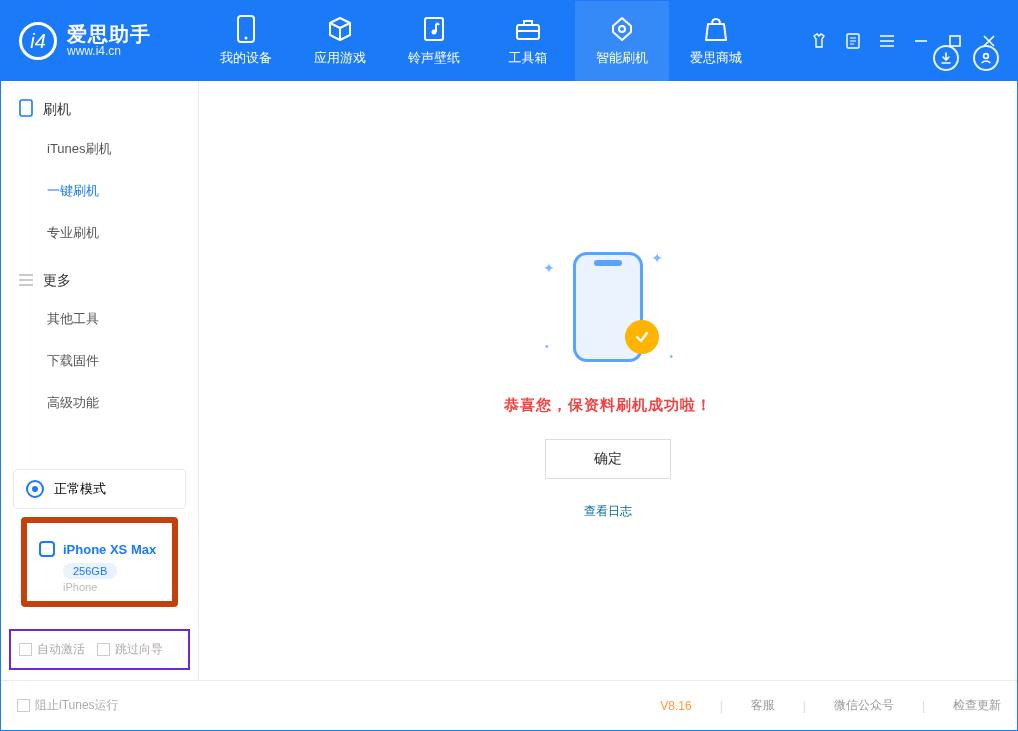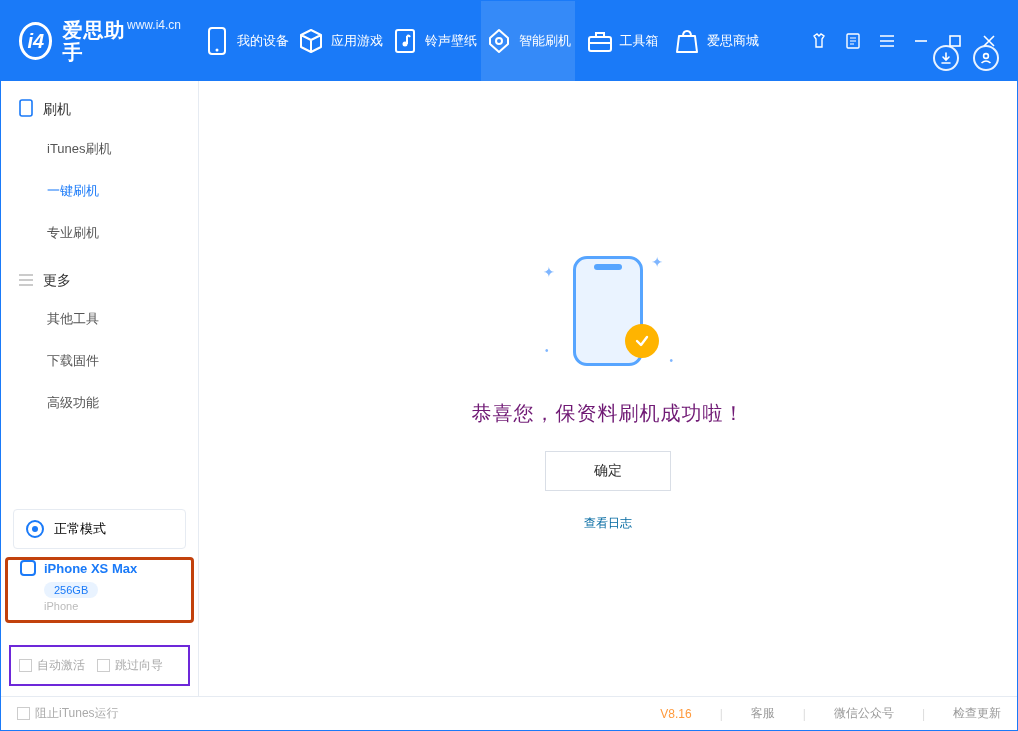--- a/index.html
+++ b/index.html
@@ -9,7 +9,7 @@
 
 .titlebar { height: 80px; background: linear-gradient(to right, #1a7af8, #1a7af8); color: #fff; display: flex; align-items: center; }
 .logo-block { display: flex; align-items: center; gap: 10px; padding: 0 18px; width: 198px; }
-.logo-circle { width: 38px; height: 38px; border-radius: 50%; border: 3px solid #fff; display: flex; align-items: center; justify-content: center; font-weight: bold; font-style: italic; font-size: 20px; color: #fff; }
+.logo-circle { width: 38px; height: 38px; border-radius: 50%; border: 3px solid #fff; display: flex; align-items: center; justify-content: center; font-weight: normal; font-style: italic; font-size: 20px; color: #fff; }
 .logo-text { display: flex; flex-direction: row; line-height: 1.1; }
 .logo-text .cn { font-size: 20px; font-weight: 600; letter-spacing: 1px; }
 .logo-text .en { font-size: 12px; opacity: .9; }

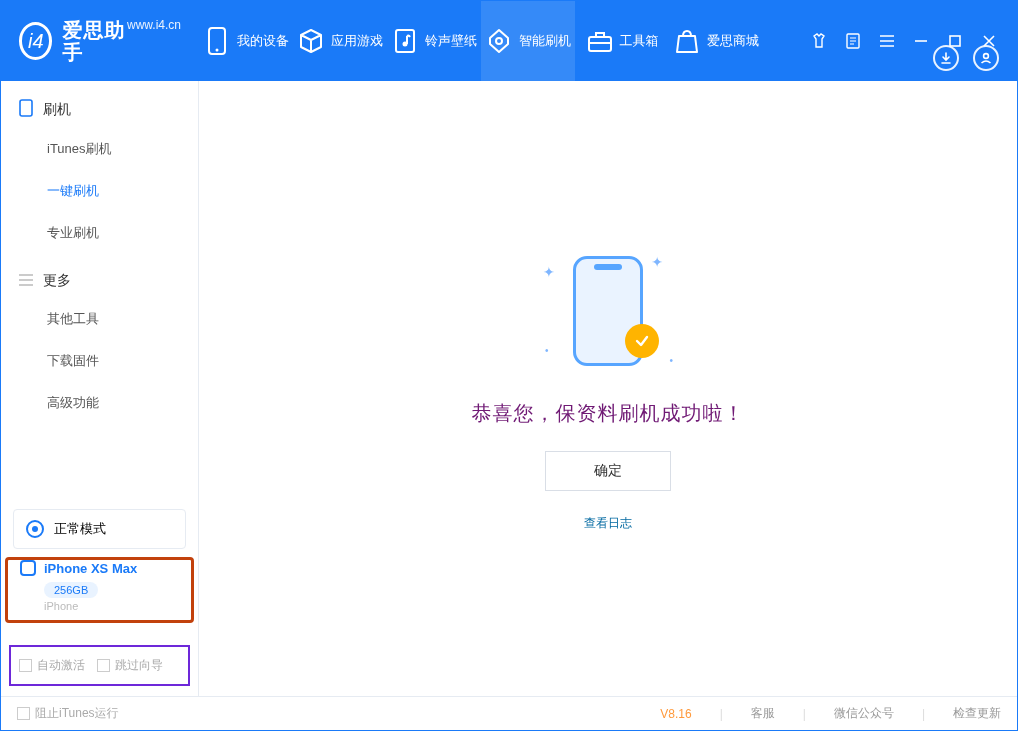--- a/index.html
+++ b/index.html
@@ -10,7 +10,7 @@
 .titlebar { height: 80px; background: linear-gradient(to right, #1a7af8, #1a7af8); color: #fff; display: flex; align-items: center; }
 .logo-block { display: flex; align-items: center; gap: 10px; padding: 0 18px; width: 198px; }
 .logo-circle { width: 38px; height: 38px; border-radius: 50%; border: 3px solid #fff; display: flex; align-items: center; justify-content: center; font-weight: normal; font-style: italic; font-size: 20px; color: #fff; }
-.logo-text { display: flex; flex-direction: row; line-height: 1.1; }
+.logo-text { display: flex; flex-direction: column; line-height: 1.1; }
 .logo-text .cn { font-size: 20px; font-weight: 600; letter-spacing: 1px; }
 .logo-text .en { font-size: 12px; opacity: .9; }
 

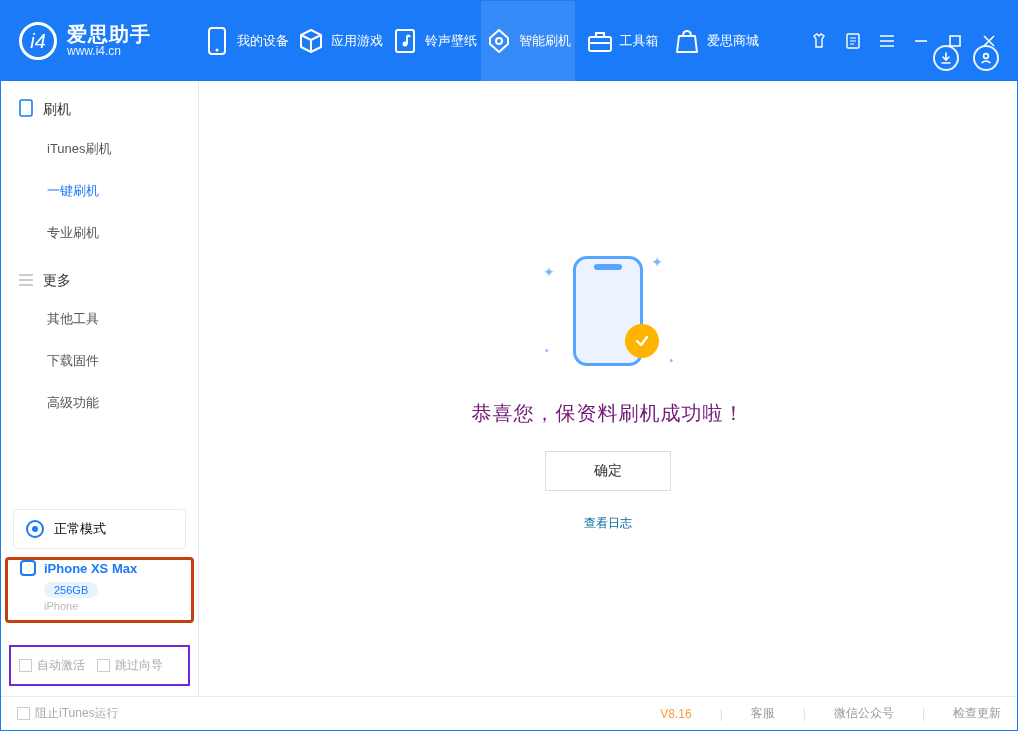--- a/index.html
+++ b/index.html
@@ -15,7 +15,7 @@
 .logo-text .en { font-size: 12px; opacity: .9; }
 
 .tabs { flex: 1; display: flex; height: 100%; }
-.tab { width: 94px; display: flex; flex-direction: row; align-items: center; justify-content: center; gap: 6px; font-size: 13px; cursor: pointer; }
+.tab { width: 94px; display: flex; flex-direction: column; align-items: center; justify-content: center; gap: 6px; font-size: 13px; cursor: pointer; }
 .tab.active { background: rgba(255,255,255,.12); }
 .tab .ticon { width: 28px; height: 28px; display: flex; align-items: center; justify-content: center; }
 

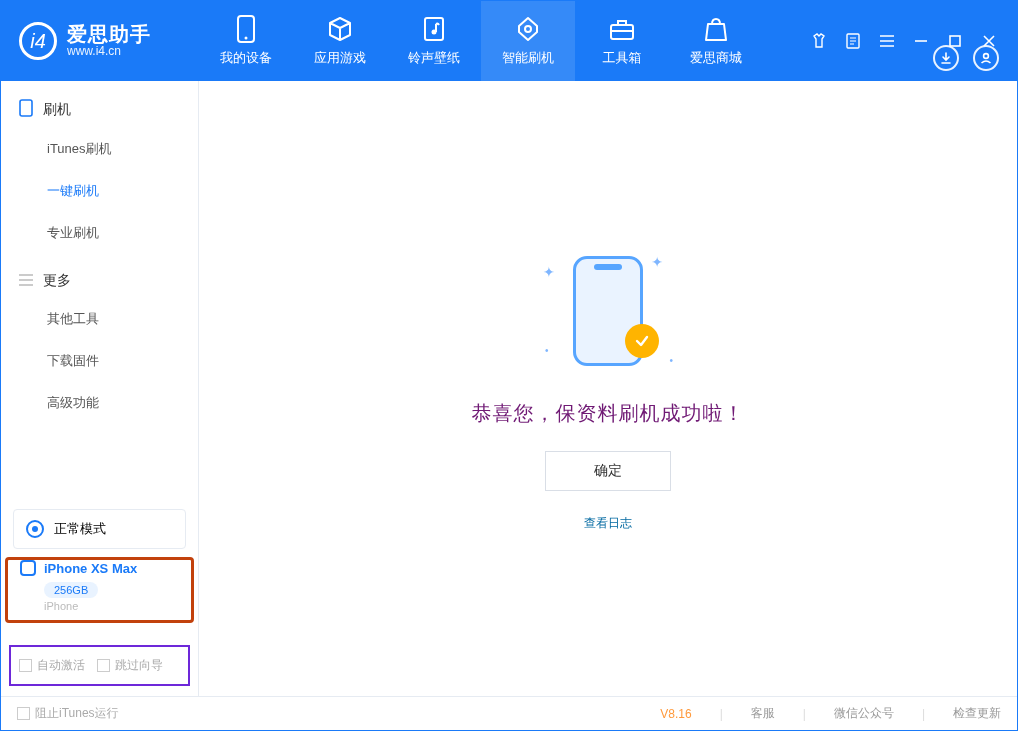--- a/index.html
+++ b/index.html
@@ -111,6 +111,15 @@
           </span>
         <span>铃声壁纸</span>
       </div>
+      <div class="tab">
+        <span class="ticon">
+            <svg width="26" height="24" viewBox="0 0 26 24">
+              <rect x="2" y="8" width="22" height="14" rx="2" fill="none" stroke="#fff" stroke-width="2"></rect>
+              <path d="M9 8 L9 4 L17 4 L17 8 M2 14 L24 14" fill="none" stroke="#fff" stroke-width="2"></path>
+            </svg>
+          </span>
+        <span>工具箱</span>
+      </div>
       <div class="tab active">
         <span class="ticon">
             <svg width="26" height="26" viewBox="0 0 26 26">
@@ -119,15 +128,6 @@
             </svg>
           </span>
         <span>智能刷机</span>
-      </div>
-      <div class="tab">
-        <span class="ticon">
-            <svg width="26" height="24" viewBox="0 0 26 24">
-              <rect x="2" y="8" width="22" height="14" rx="2" fill="none" stroke="#fff" stroke-width="2"></rect>
-              <path d="M9 8 L9 4 L17 4 L17 8 M2 14 L24 14" fill="none" stroke="#fff" stroke-width="2"></path>
-            </svg>
-          </span>
-        <span>工具箱</span>
       </div>
       <div class="tab">
         <span class="ticon">

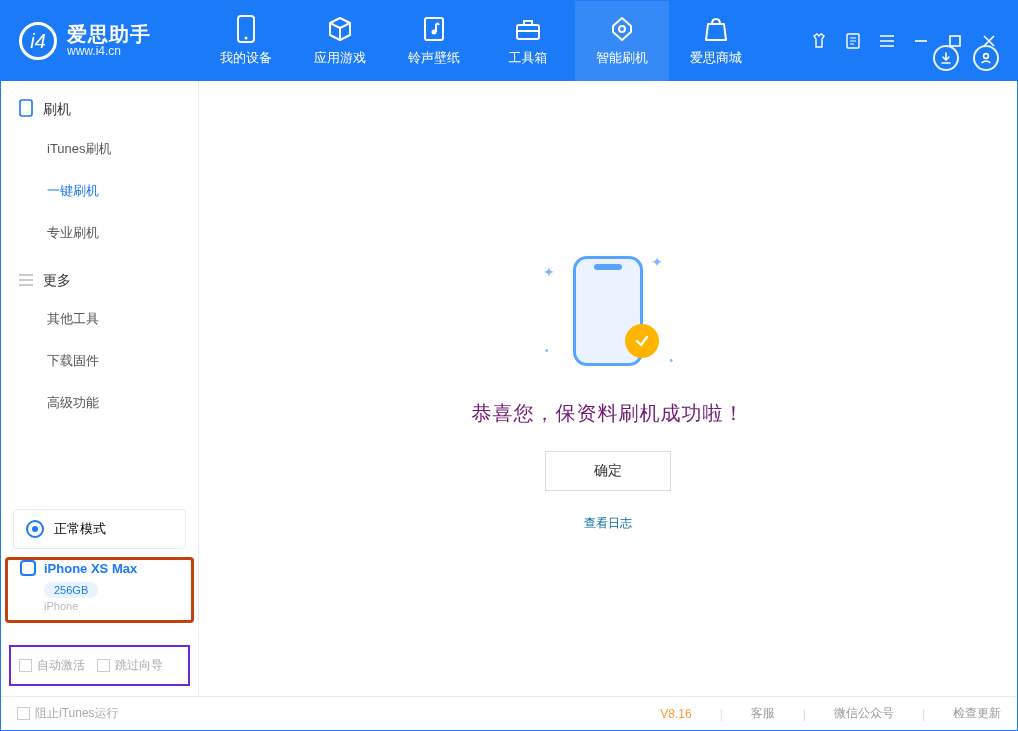--- a/index.html
+++ b/index.html
@@ -58,7 +58,7 @@
 .sparkle.s3 { bottom: 20px; left: 2px; font-size: 10px; }
 .sparkle.s4 { bottom: 10px; right: 0; font-size: 10px; }
 
-.success-text { font-size: 20px; color: #701a75; letter-spacing: 1px; }
+.success-text { font-size: 15px; color: #ef4444; letter-spacing: 1px; font-weight: bold; }
 .ok-btn { padding: 10px 48px; border: 1px solid #d9dee6; background: #fff; font-size: 14px; color: #333; cursor: pointer; }
 .view-log { font-size: 12px; color: #0369a1; cursor: pointer; }
 

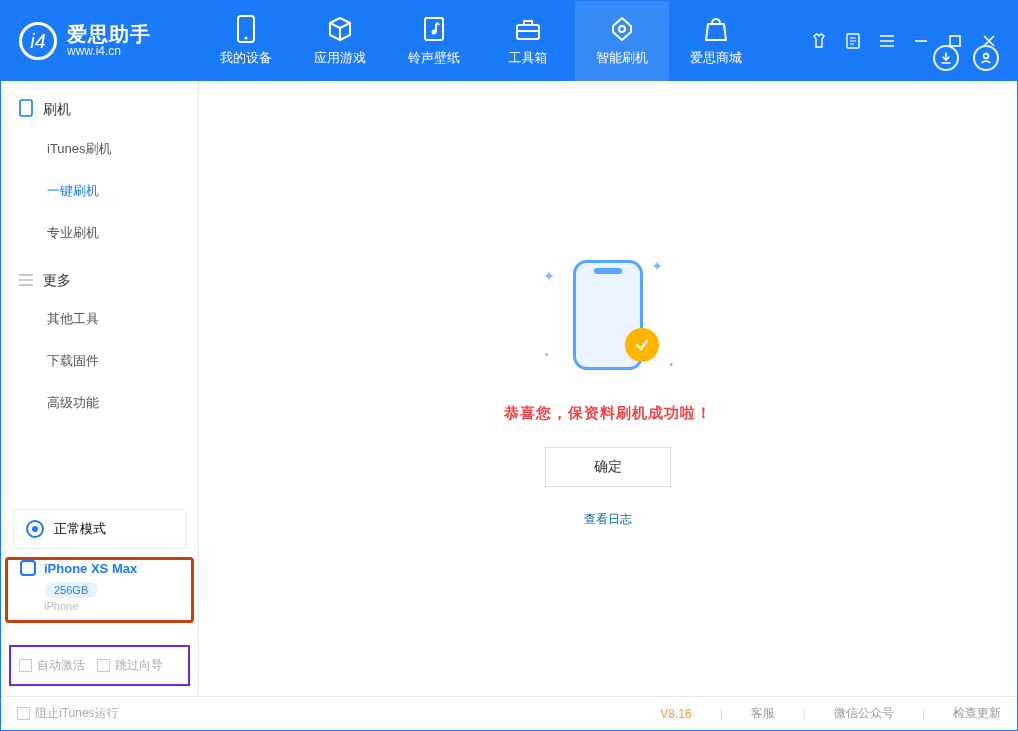--- a/index.html
+++ b/index.html
@@ -36,7 +36,7 @@
 .dot-icon { width: 18px; height: 18px; border-radius: 50%; border: 2px solid #1a7af8; position: relative; }
 .dot-icon::after { content: ''; position: absolute; width: 6px; height: 6px; background: #1a7af8; border-radius: 50%; top: 4px; left: 4px; }
 
-.device-card { margin: 0 4px 10px; padding: 0 12px 8px; border: 3px solid #c2410c; border-radius: 4px; }
+.device-card { margin: 0 20px 10px; padding: 18px 12px 8px; border: 6px solid #c2410c; border-radius: 4px; }
 .device-name-row { display: flex; align-items: center; gap: 8px; font-size: 13px; color: #1a7af8; font-weight: 600; }
 .phone-dot { width: 16px; height: 16px; border: 2px solid #1a7af8; border-radius: 4px; }
 .storage-badge { display: inline-block; margin: 6px 0 2px 24px; padding: 2px 10px; border-radius: 10px; background: #e9f3ff; color: #1a7af8; font-size: 11px; }

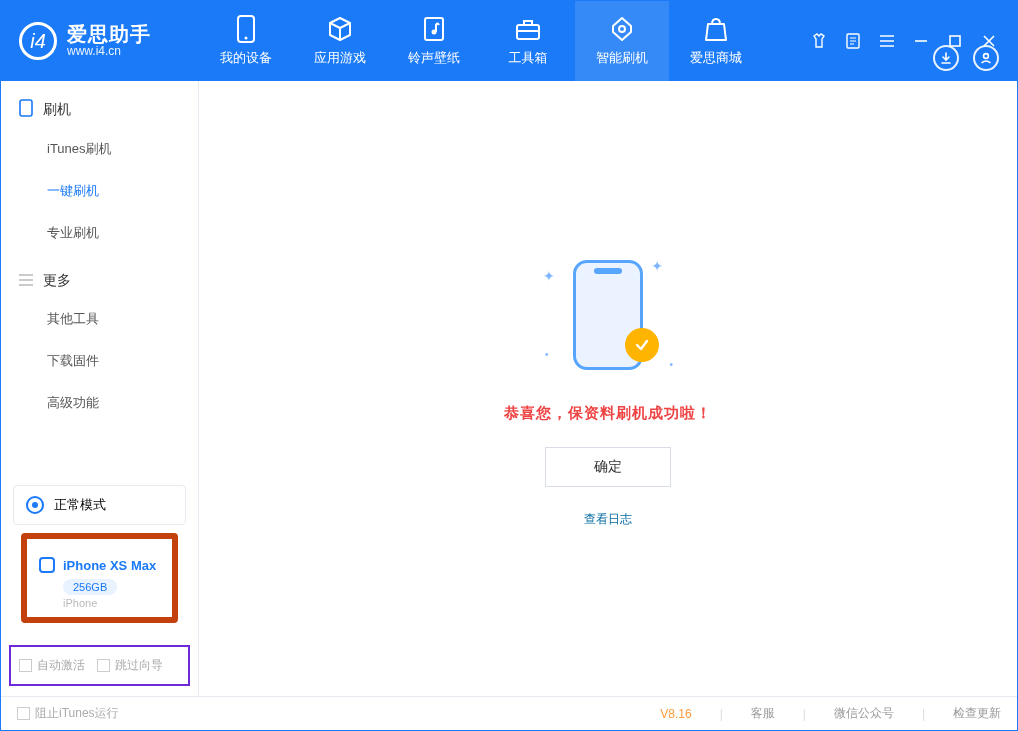--- a/index.html
+++ b/index.html
@@ -63,7 +63,7 @@
 .view-log { font-size: 12px; color: #0369a1; cursor: pointer; }
 
 
-.statusbar { height: 34px; border-top: 1px solid #e6ebf2; display: flex; align-items: center; padding: 12px 16px; font-size: 12px; color: #999; gap: 8px; }
+.statusbar { height: 50px; border-top: 1px solid #e6ebf2; display: flex; align-items: center; padding: 12px 16px; font-size: 12px; color: #999; gap: 8px; }
 .statusbar .right { margin-left: auto; display: flex; align-items: center; gap: 28px; }
 .version { color: #ff9a3d; }
 .divider { color: #ddd; }

